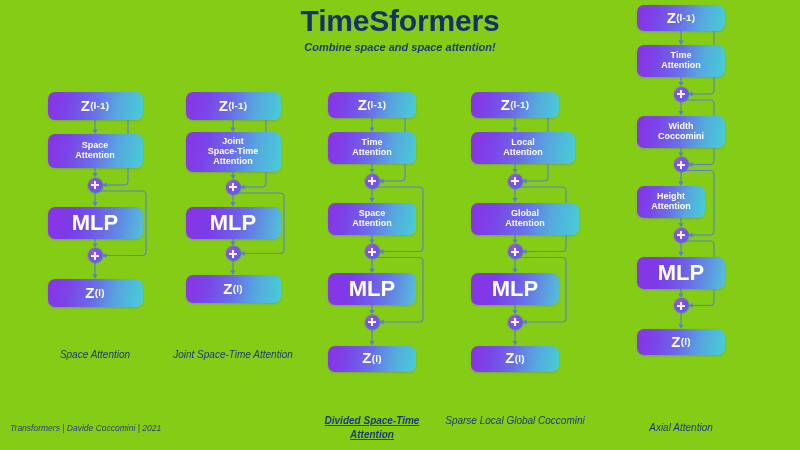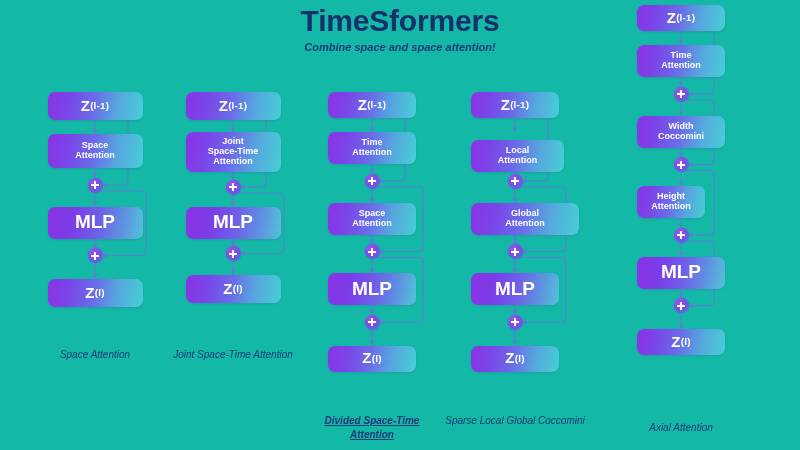--- a/index.html
+++ b/index.html
@@ -11,7 +11,7 @@
     position: relative;
     width: 800px;
     height: 450px;
-    background: #14b8a6;
+    background: #84cc16;
     overflow: hidden;
     font-family: "Liberation Sans", sans-serif;
   }

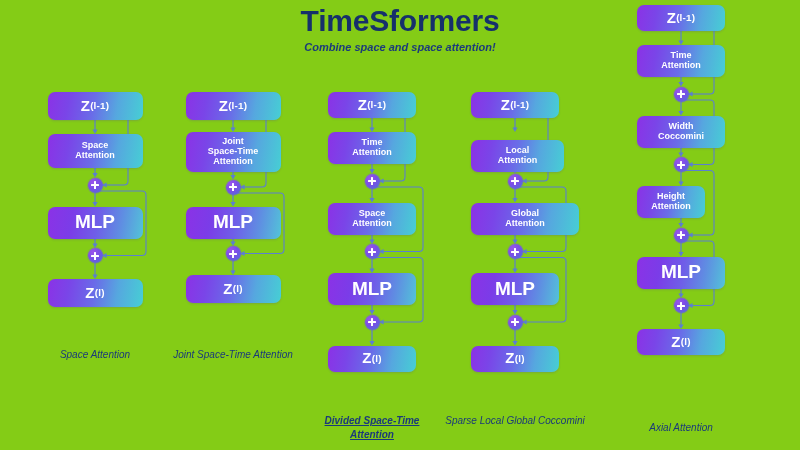--- a/index.html
+++ b/index.html
@@ -282,7 +282,7 @@
       <div class="node z" style="left: 328px; top: 345.5px; width: 88px; height: 26px;">Z<sup>(l)</sup></div>
       <div class="caption emph" style="left: 302px; top: 414px; width: 140px;">Divided Space-Time Attention</div>
       <div class="node z" style="left: 471px; top: 92px; width: 88px; height: 26px;">Z<sup>(l-1)</sup></div>
-      <div class="node att" style="left: 471px; top: 140px; width: 93px; height: 32px;">Local Attention</div>
+      <div class="node att" style="left: 471px; top: 132px; width: 104px; height: 32px;">Local Attention</div>
       <div class="plus" title="+" style="left: 507.5px; top: 173.5px;"></div>
       <div class="node att" style="left: 471px; top: 202.5px; width: 108px; height: 32px;">Global Attention</div>
       <div class="plus" title="+" style="left: 507.5px; top: 244px;"></div>

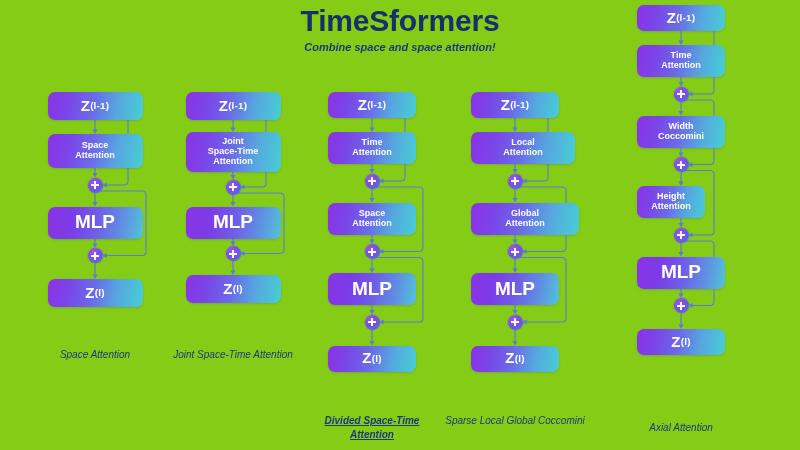--- a/index.html
+++ b/index.html
@@ -76,7 +76,7 @@
     letter-spacing: 0.2px;
   }
   .node.mlp {
-    font-size: 19px;
+    font-size: 22px;
     background: linear-gradient(100deg, #8B32E6 0%, #7b3ce8 26%, #6f5ee8 52%, #5f8ee2 76%, #52c4d8 100%);
   }
   .node.att {

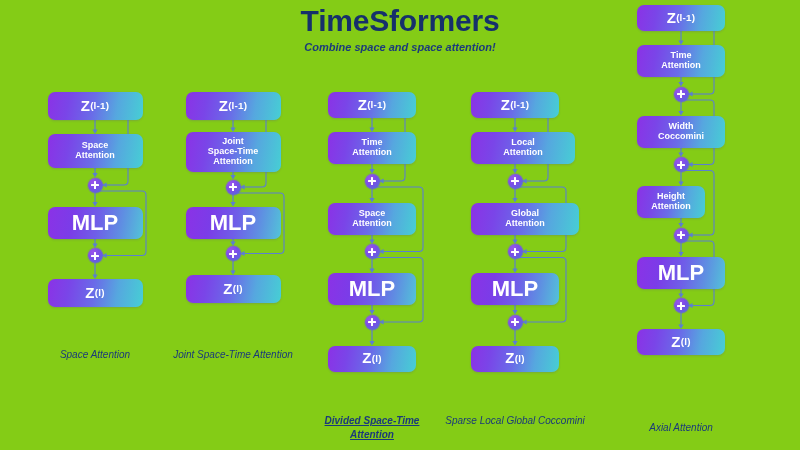--- a/index.html
+++ b/index.html
@@ -303,6 +303,7 @@
       <div class="caption" style="left: 611px; top: 421px; width: 140px;">Axial Attention</div>
     </div>
 
+  <div id="footer">Transformers | Davide Coccomini | 2021</div>
 </div>
 
 </body></html>

